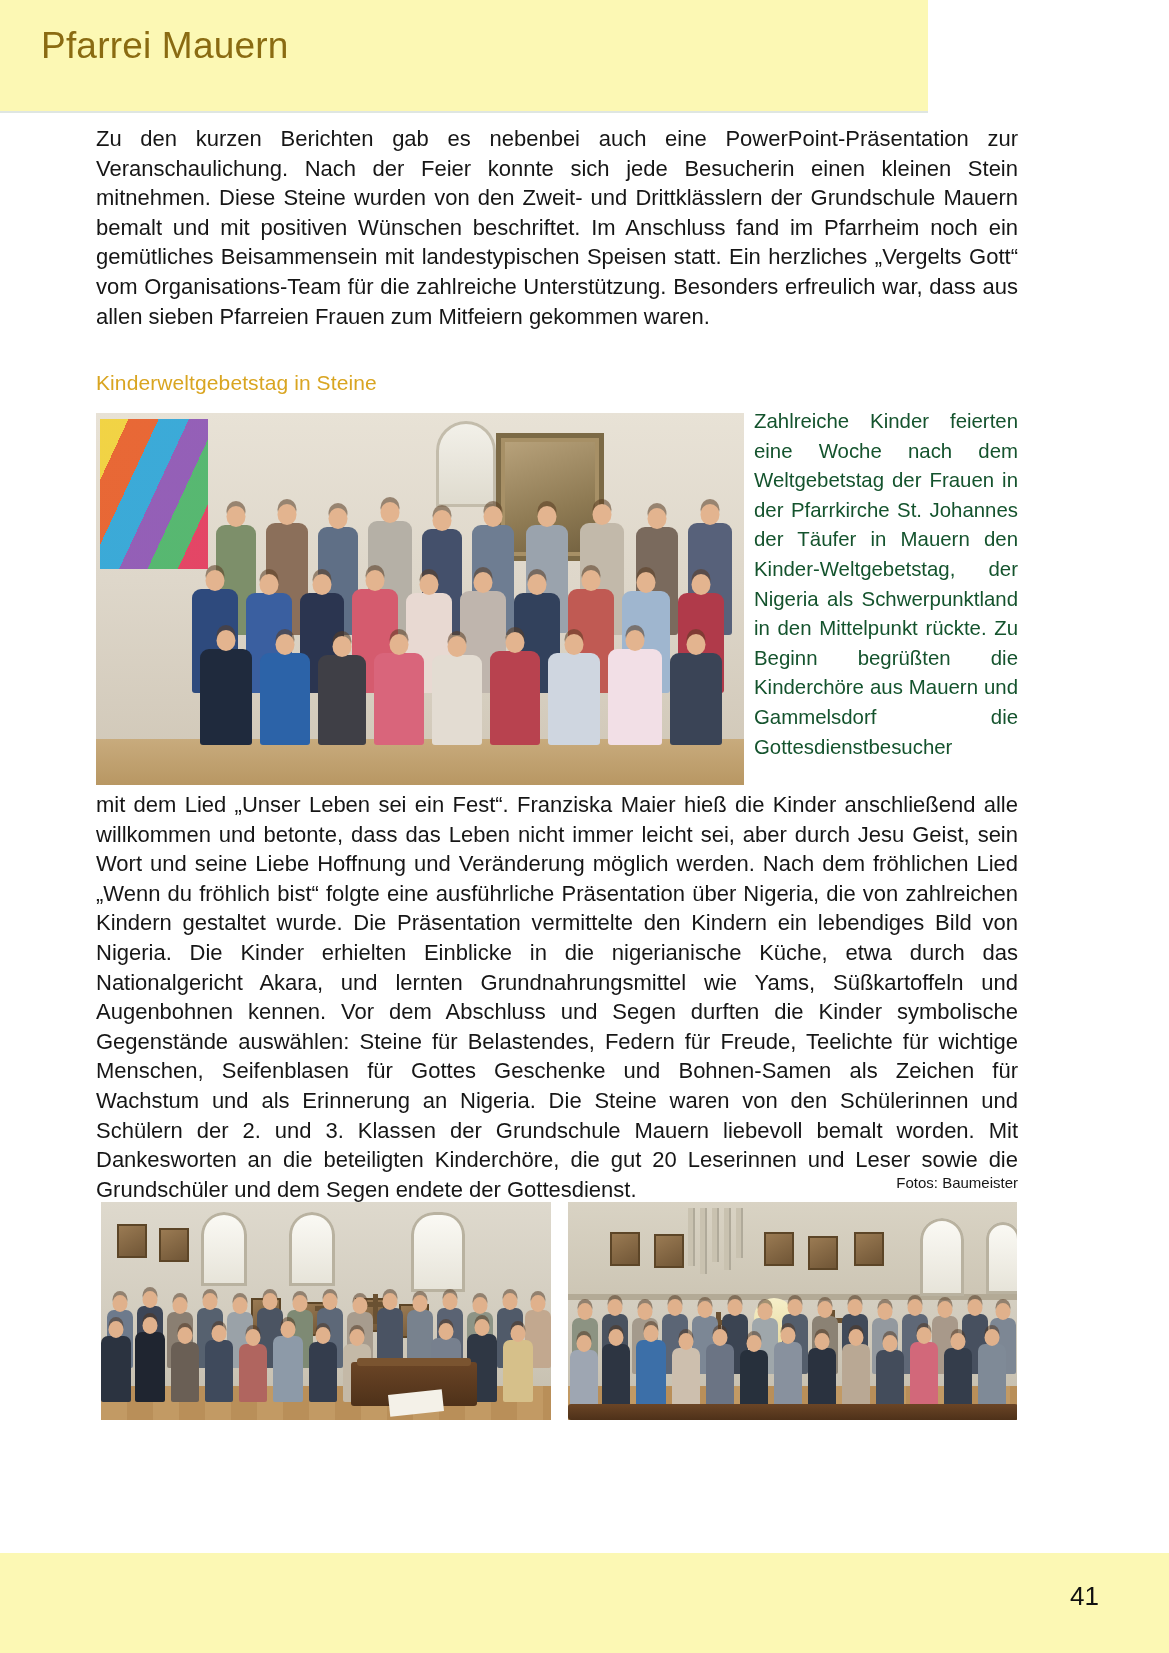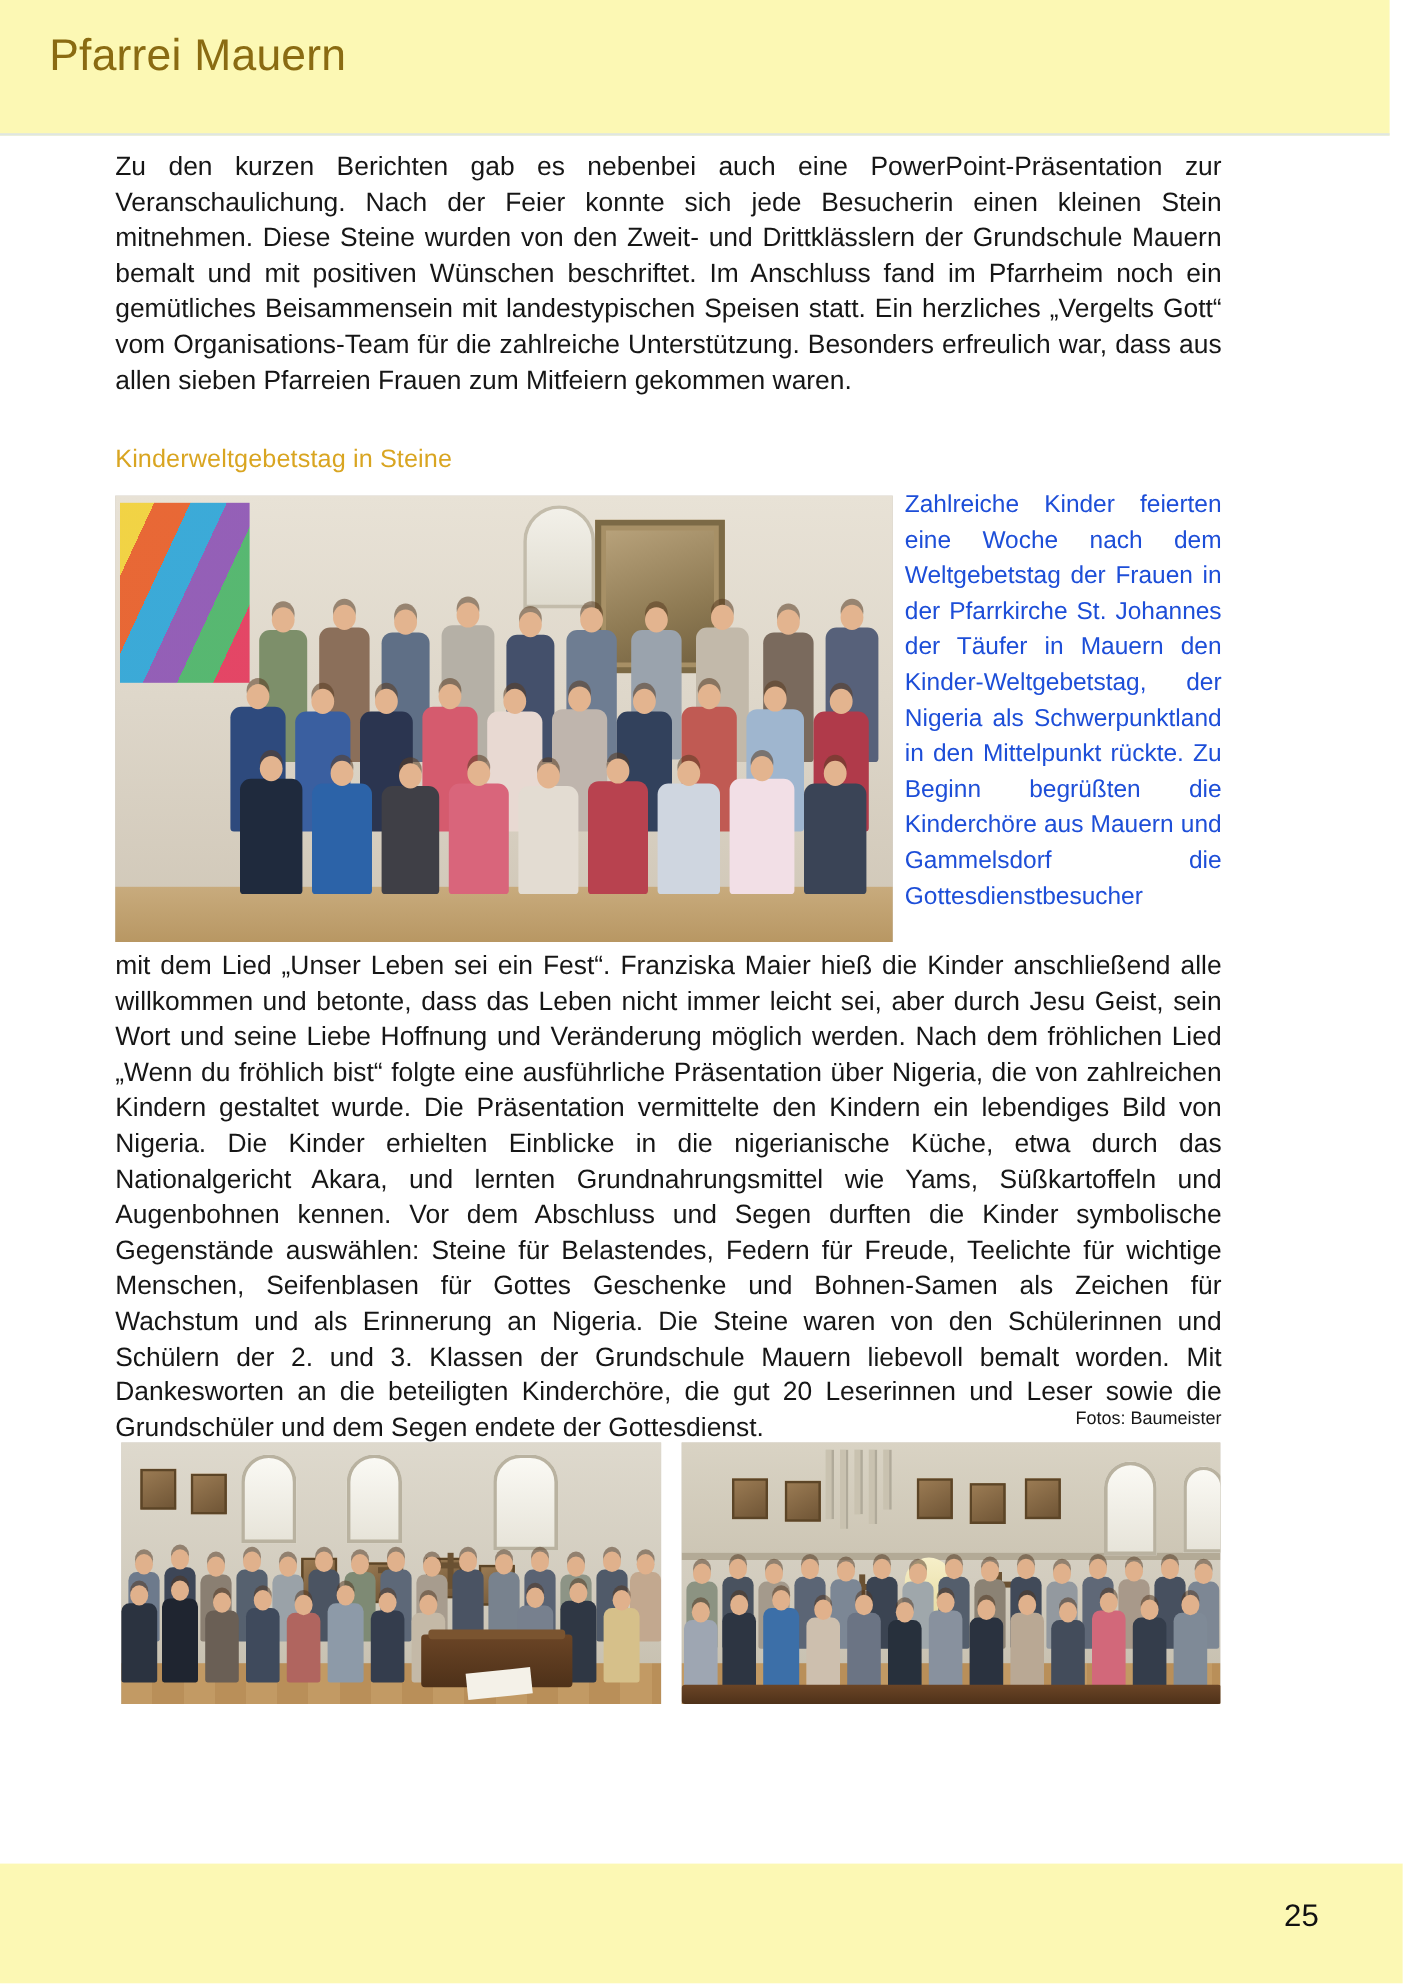--- a/index.html
+++ b/index.html
@@ -21,7 +21,7 @@
     position: absolute;
     left: 0;
     top: 0;
-    width: 1158px;
+    width: 928px;
     height: 113px;
     background: #fcf8b4;
     border-bottom: 2px solid #dfe6e2;

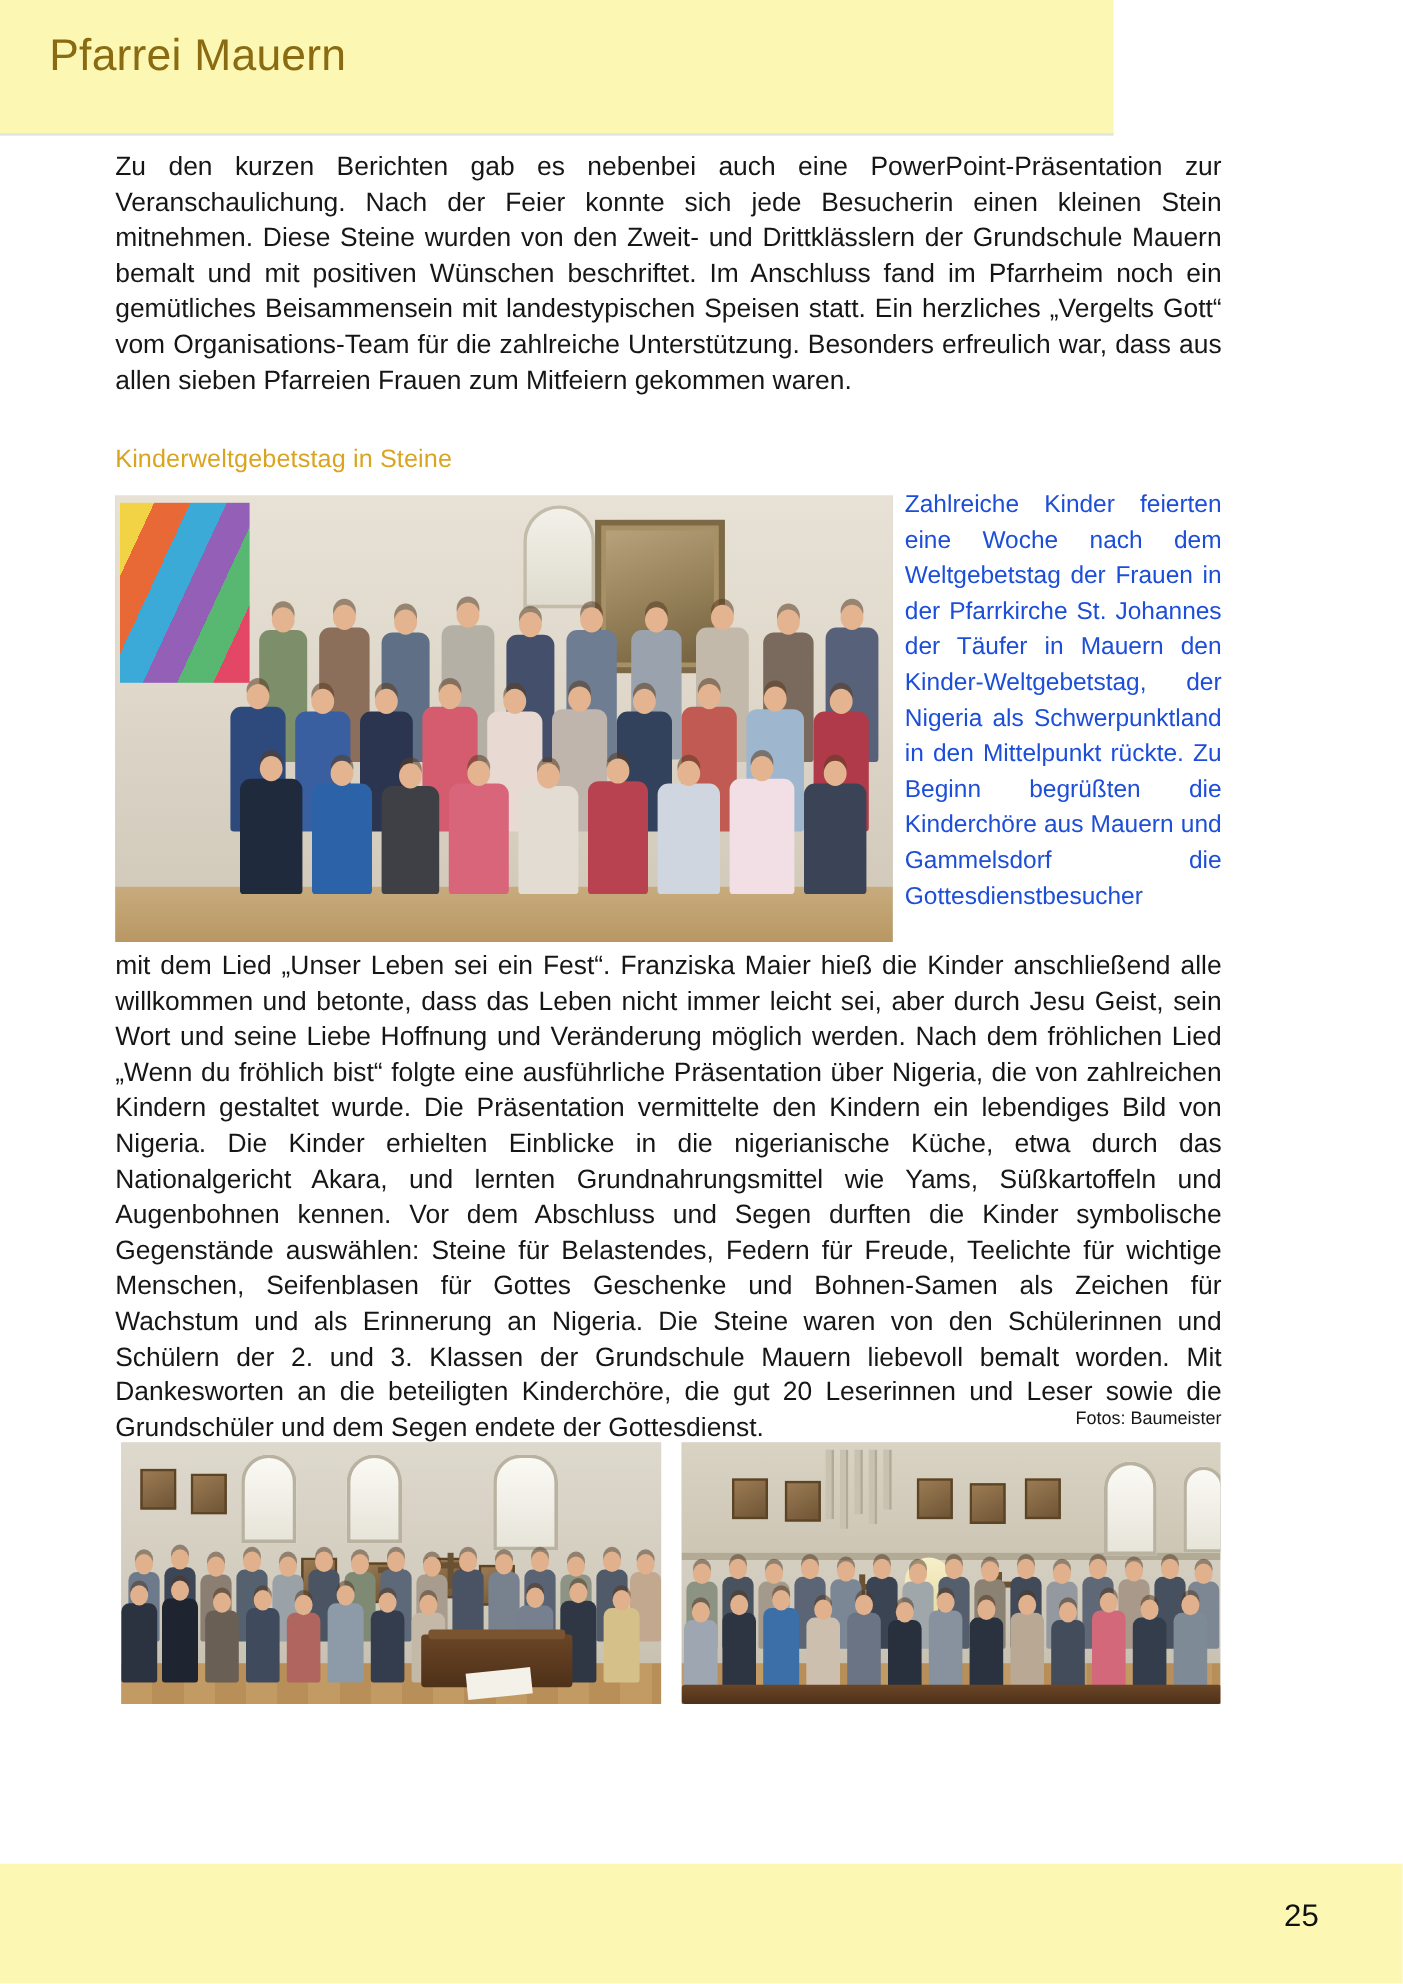--- a/index.html
+++ b/index.html
@@ -95,7 +95,7 @@
     line-height: 29.6px;
     text-align: justify;
     text-justify: inter-word;
-    color: #1d4ed8;
+    color: #14532d;
   }
 
   .main-par {

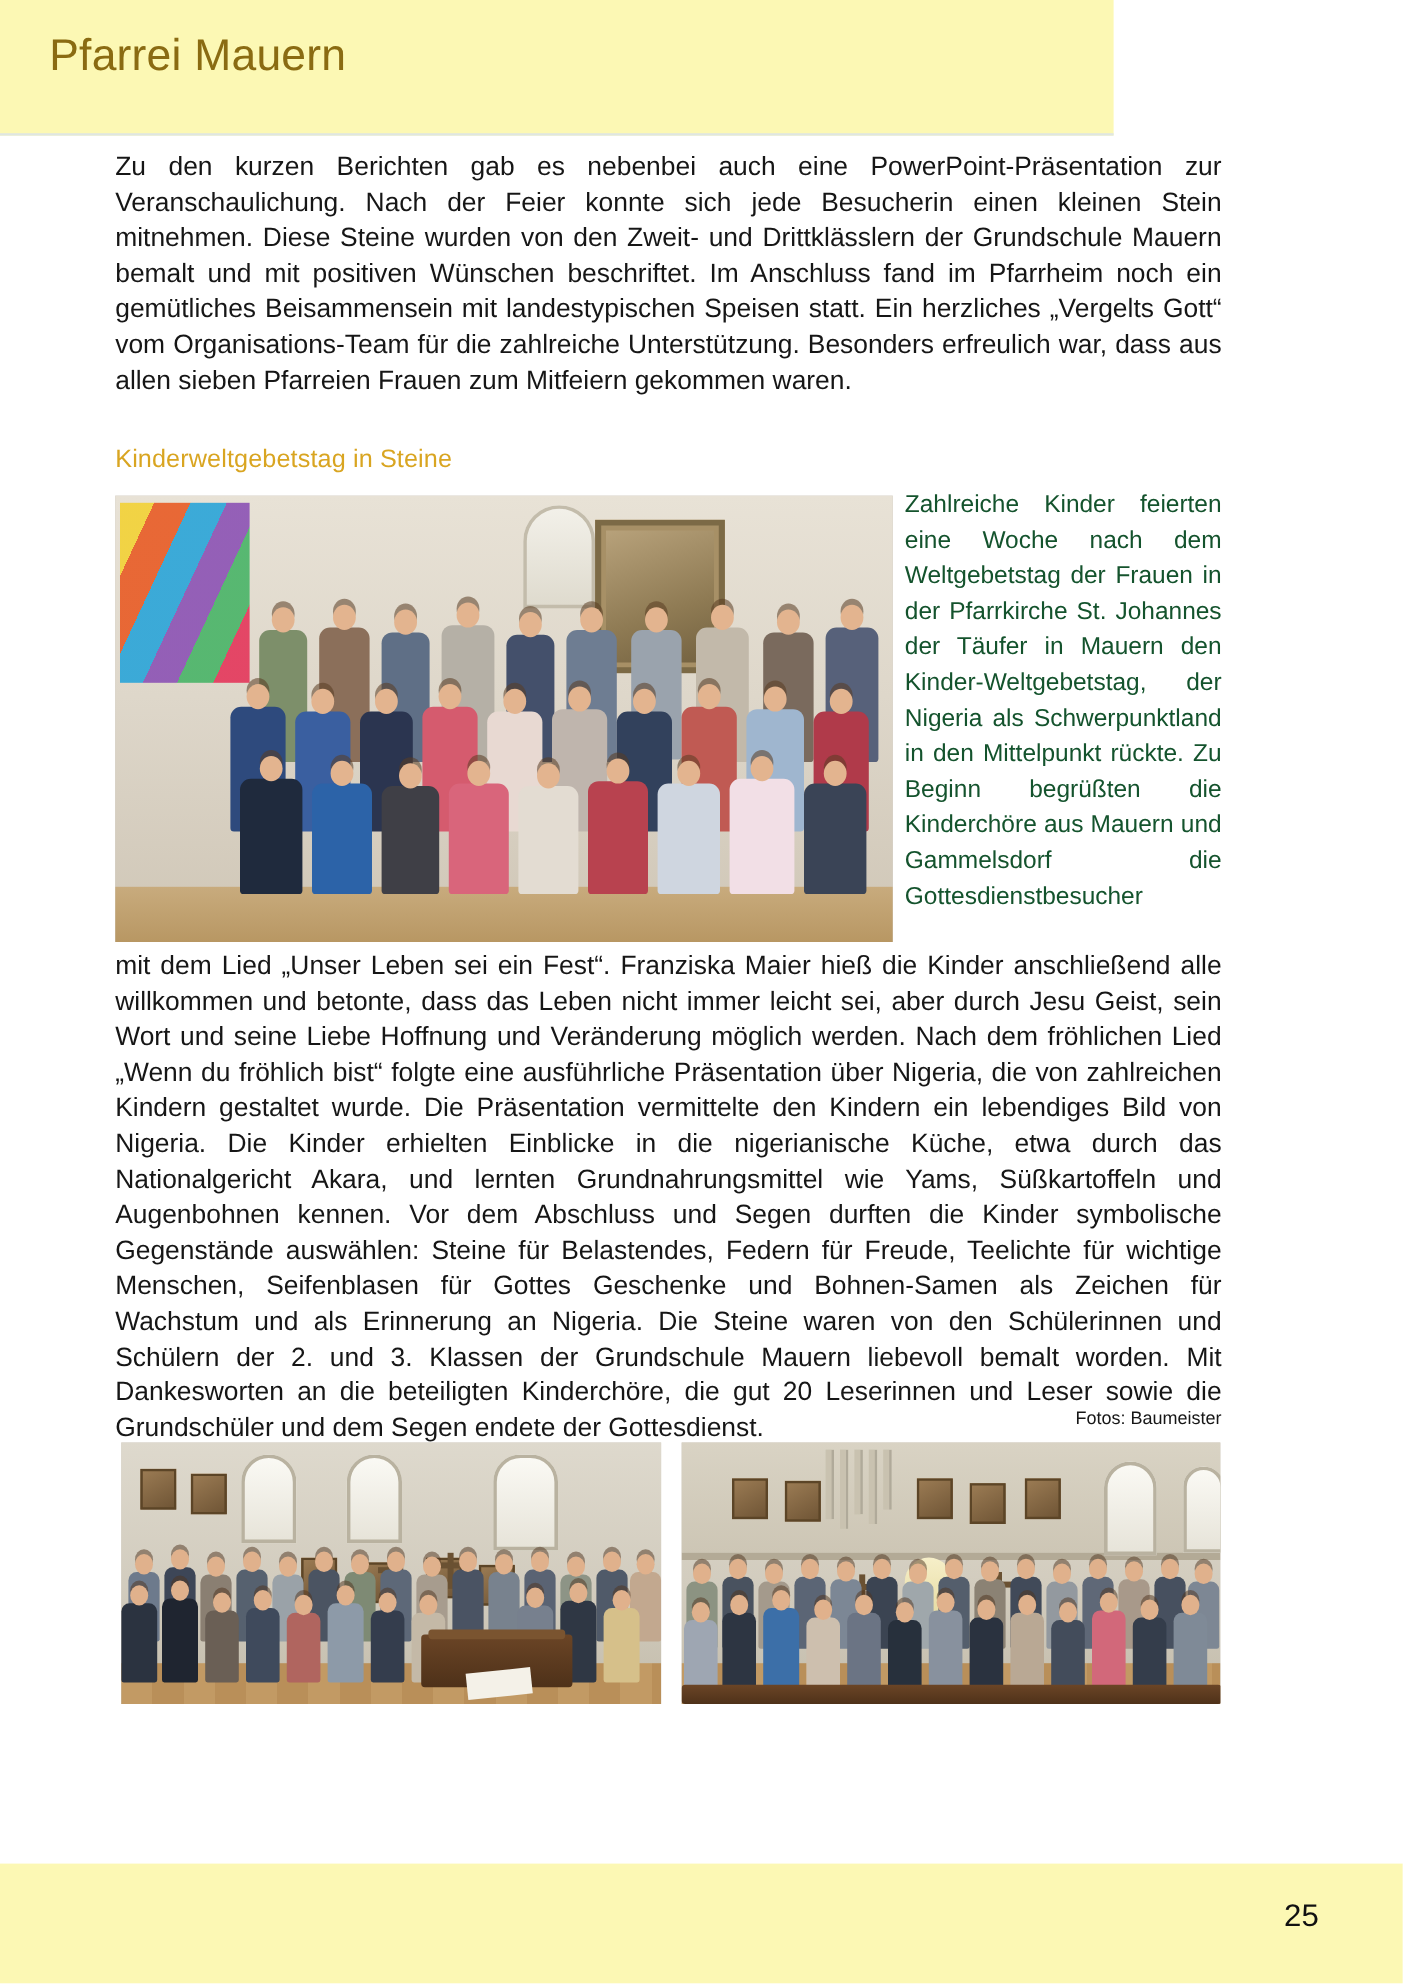--- a/index.html
+++ b/index.html
@@ -426,7 +426,7 @@
 </div>
 
 <div class="footer-band">
-  <div class="page-number">25</div>
+  <div class="page-number">41</div>
 </div>
 
 </body></html>

